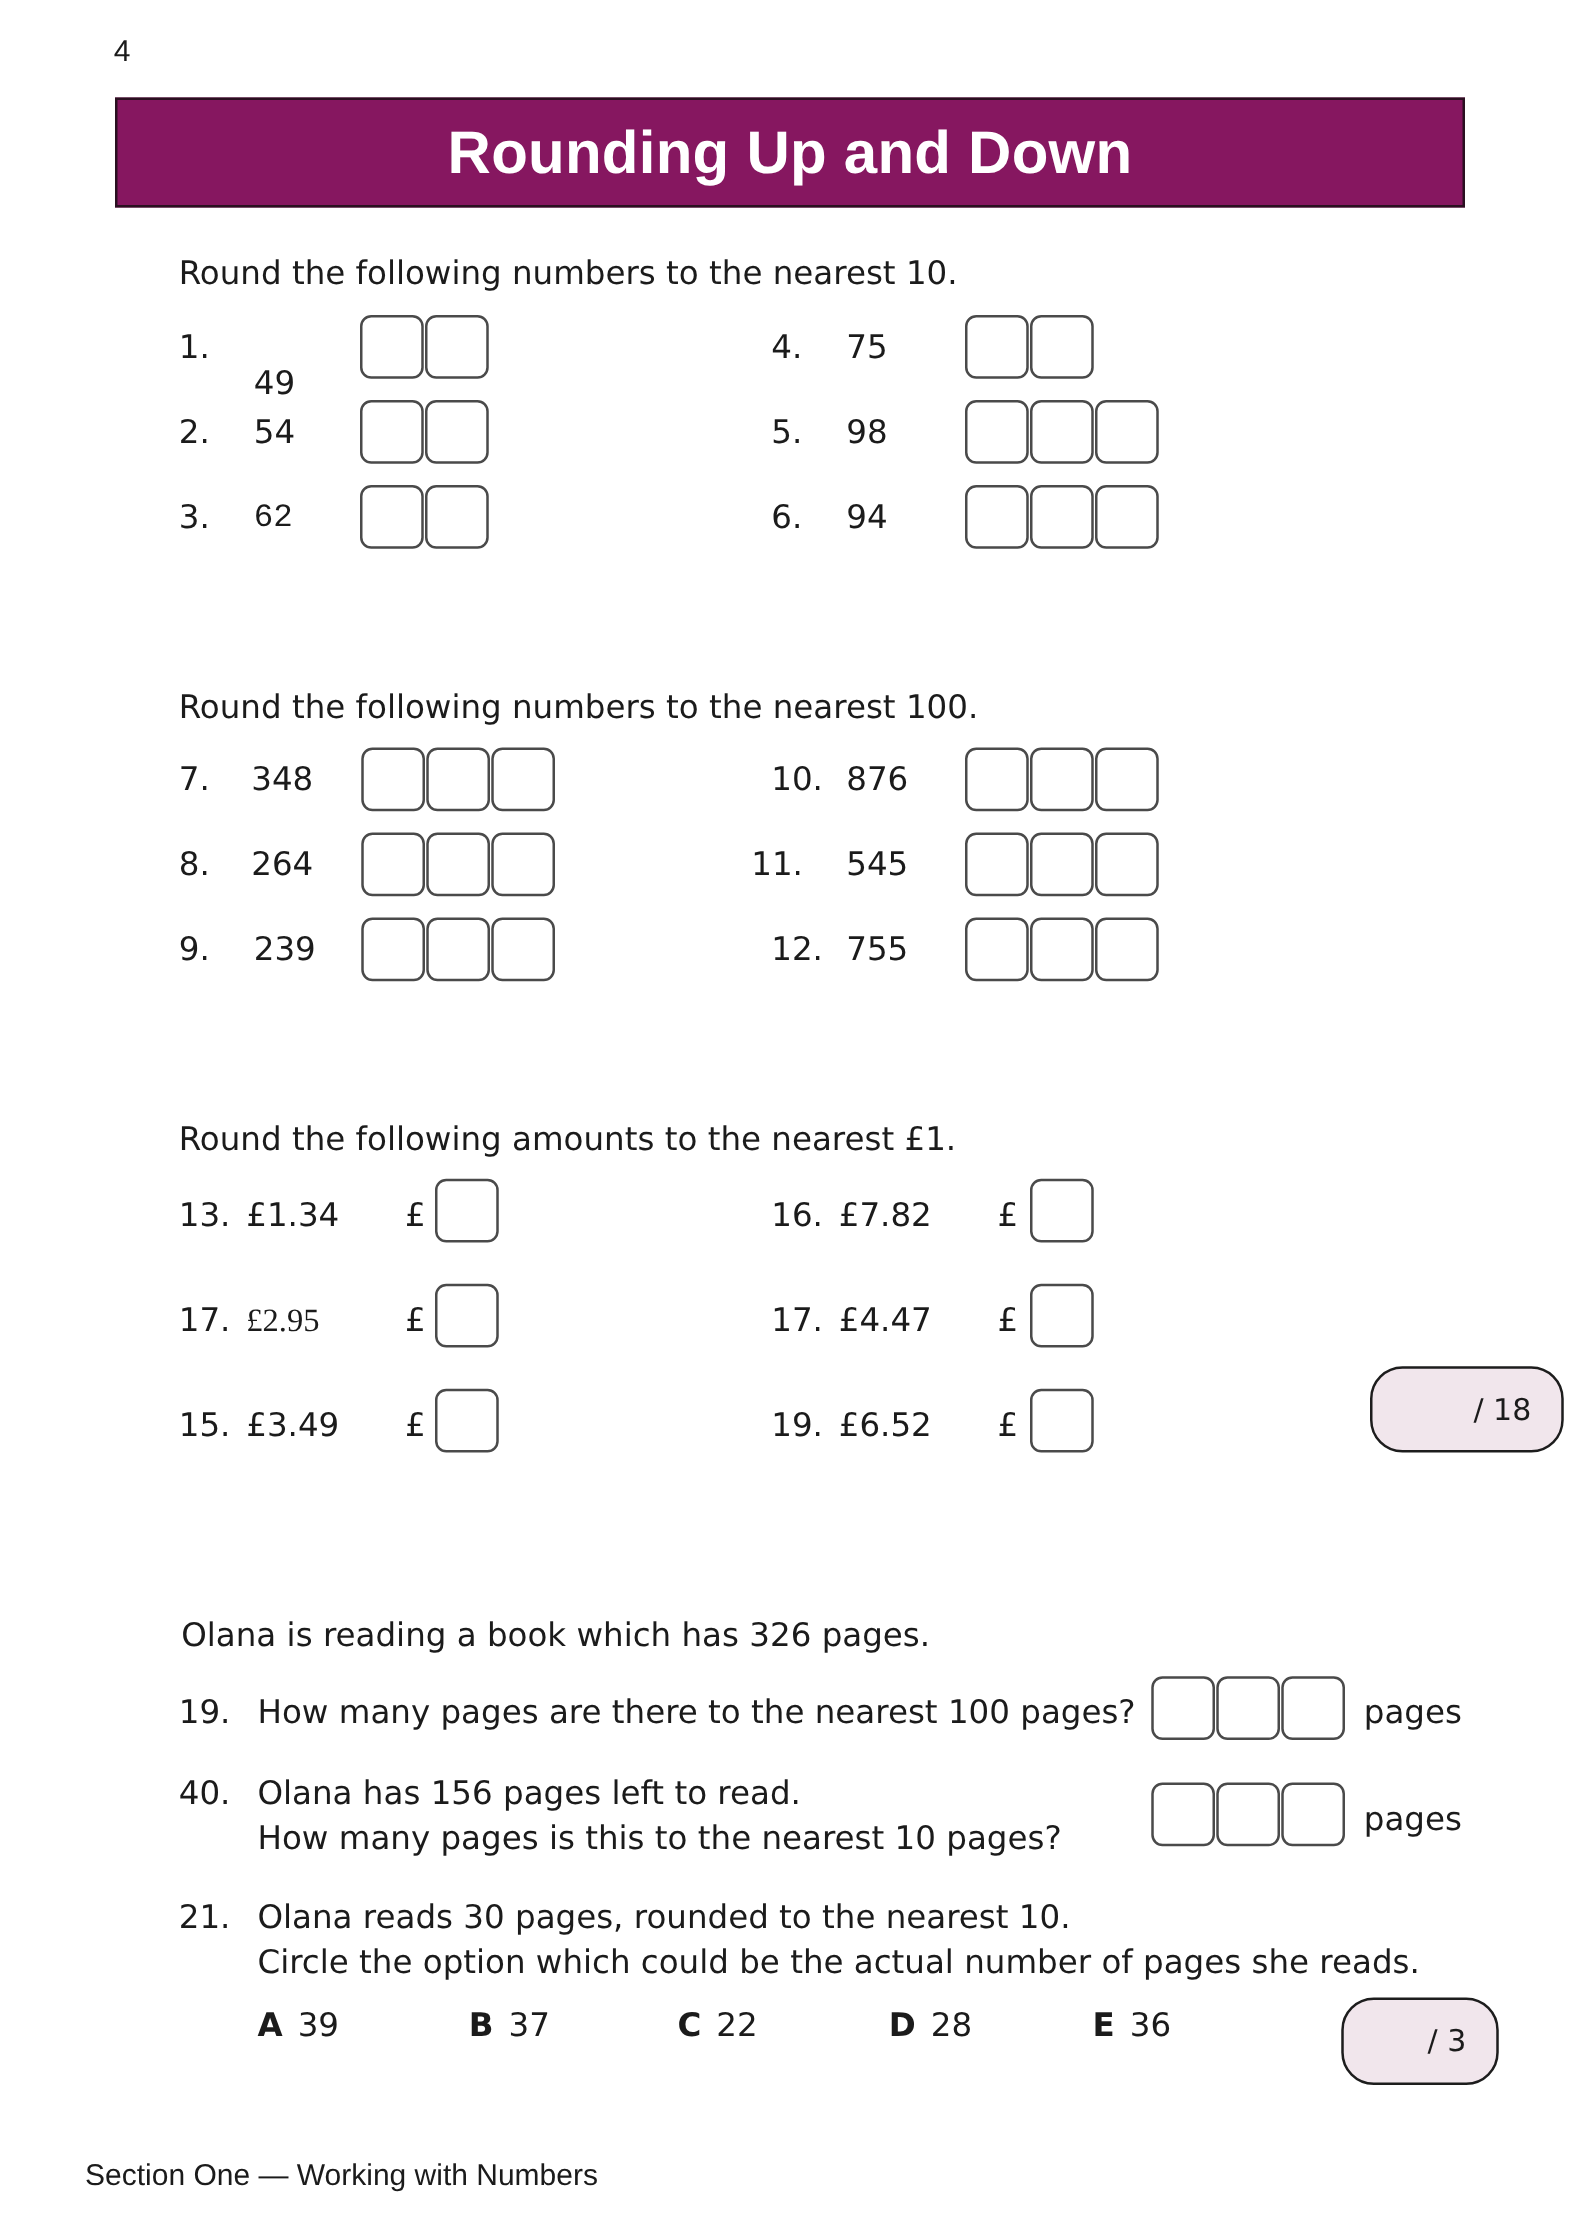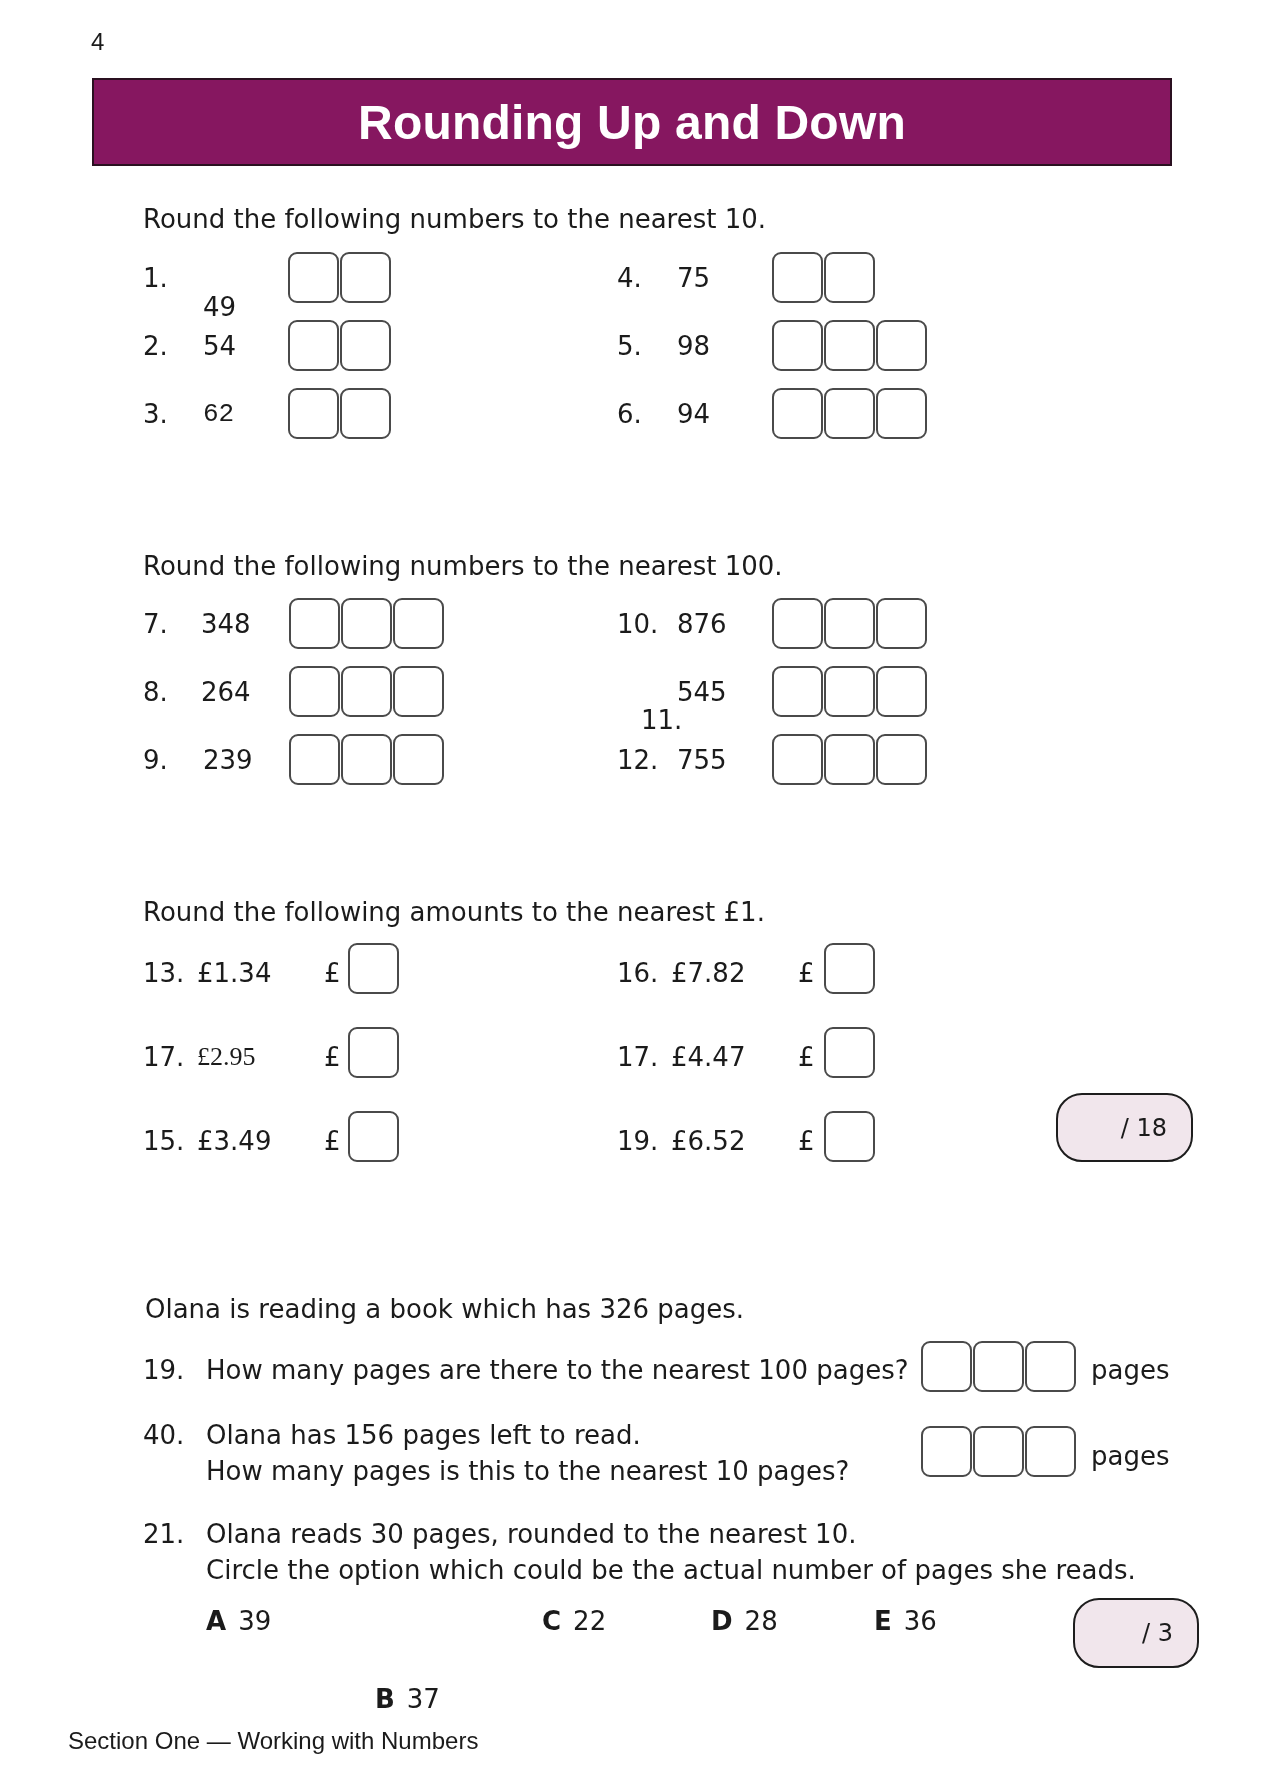--- a/index.html
+++ b/index.html
@@ -112,7 +112,7 @@
     <div class="box"></div>
 </div>
 
-<div class="abs text" style="left:641px; top:676px;margin-top:28px;">11.</div>
+<div class="abs text" style="left:601px; top:676px;">11.</div>
 <div class="abs text" style="left:677px; top:676px;">545</div>
 <div class="abs box-row" style="left:772px; top:666px;">
   <div class="box"></div>

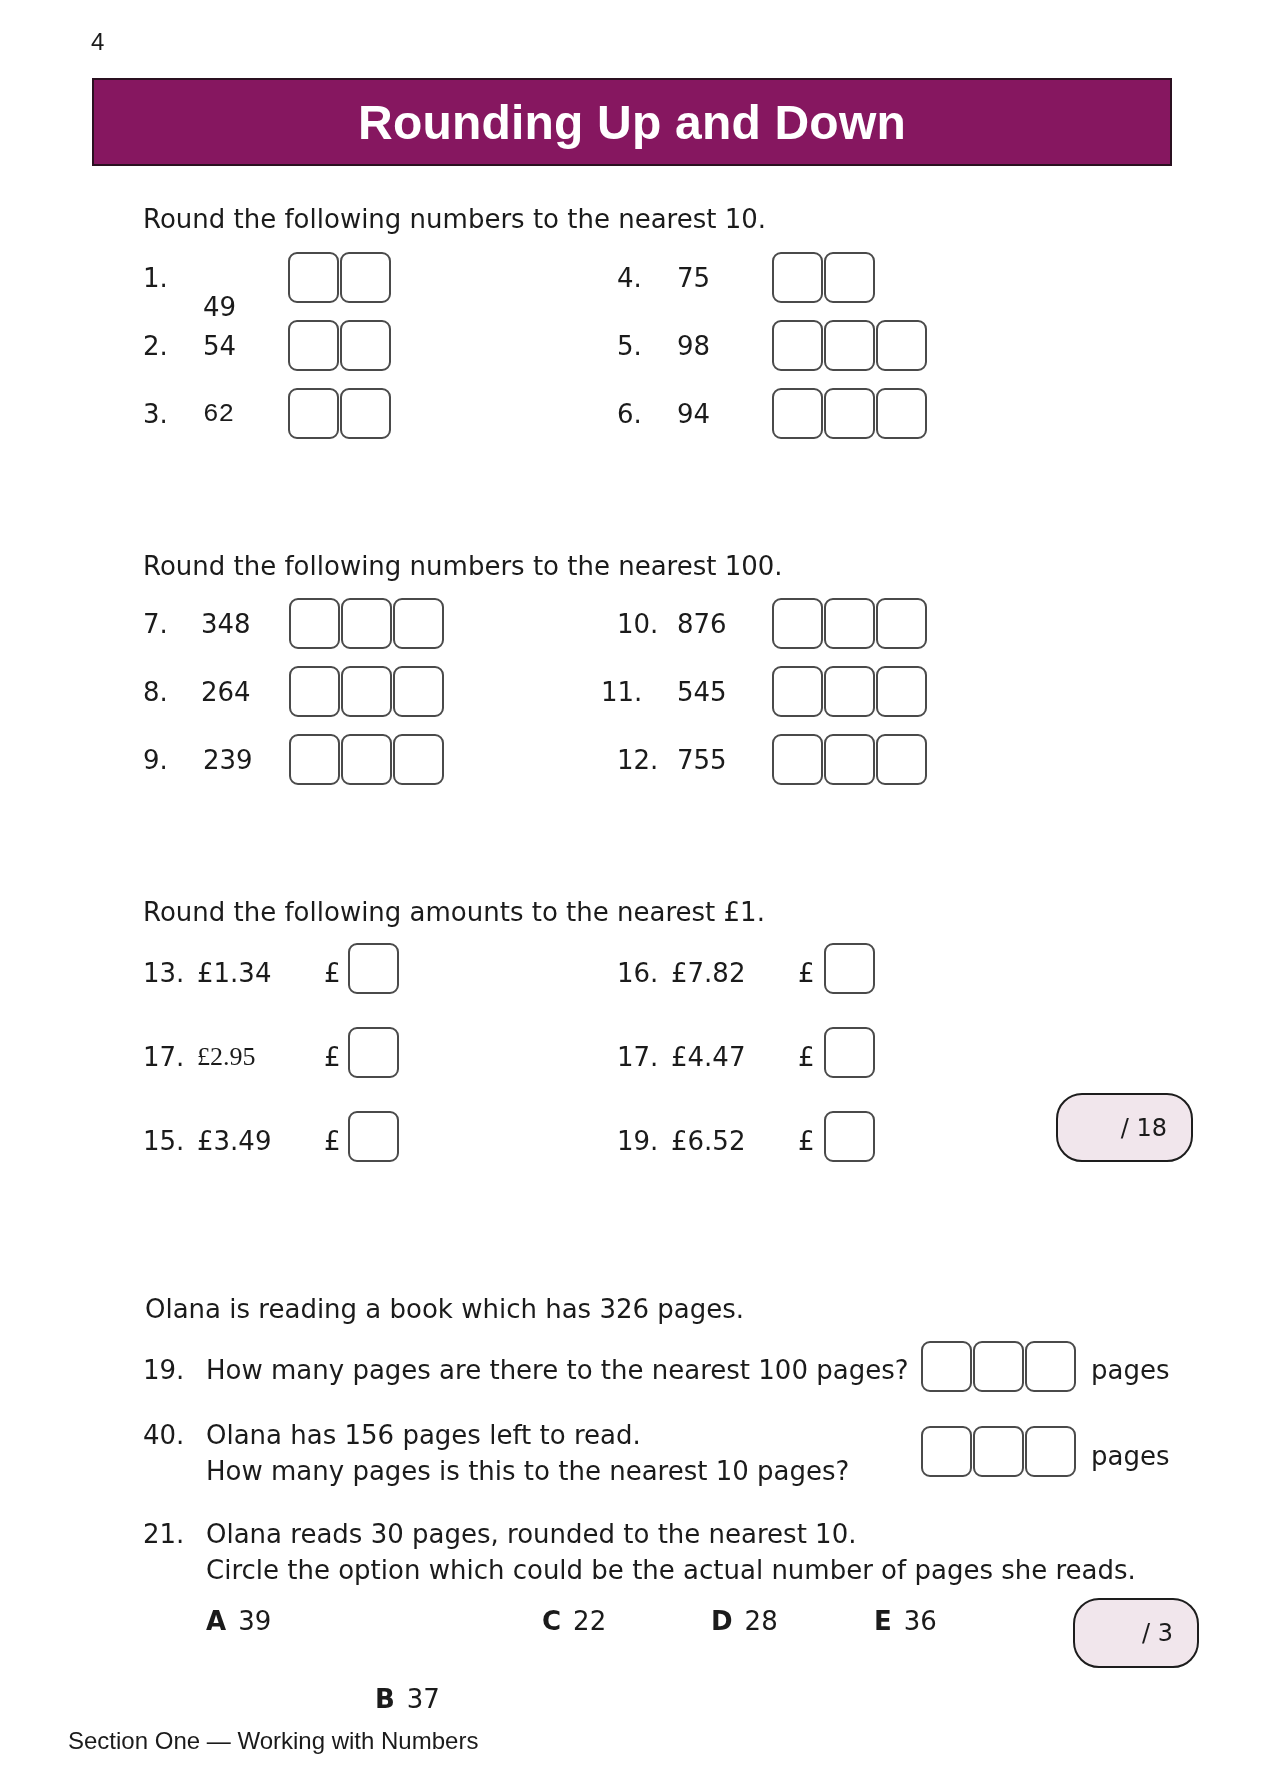--- a/index.html
+++ b/index.html
@@ -160,7 +160,7 @@
 <div class="abs text" style="left:798px; top:1125px;">£</div>
 <div class="abs box" style="left:824px; top:1111px;"></div>
 
-<div class="abs score" style="left:1056px; top:1093px; width:137px; height:69px;">
+<div class="abs score" style="left:1096px; top:1093px; width:155px; height:69px;">
   <span>/ 18</span>
 </div>
 

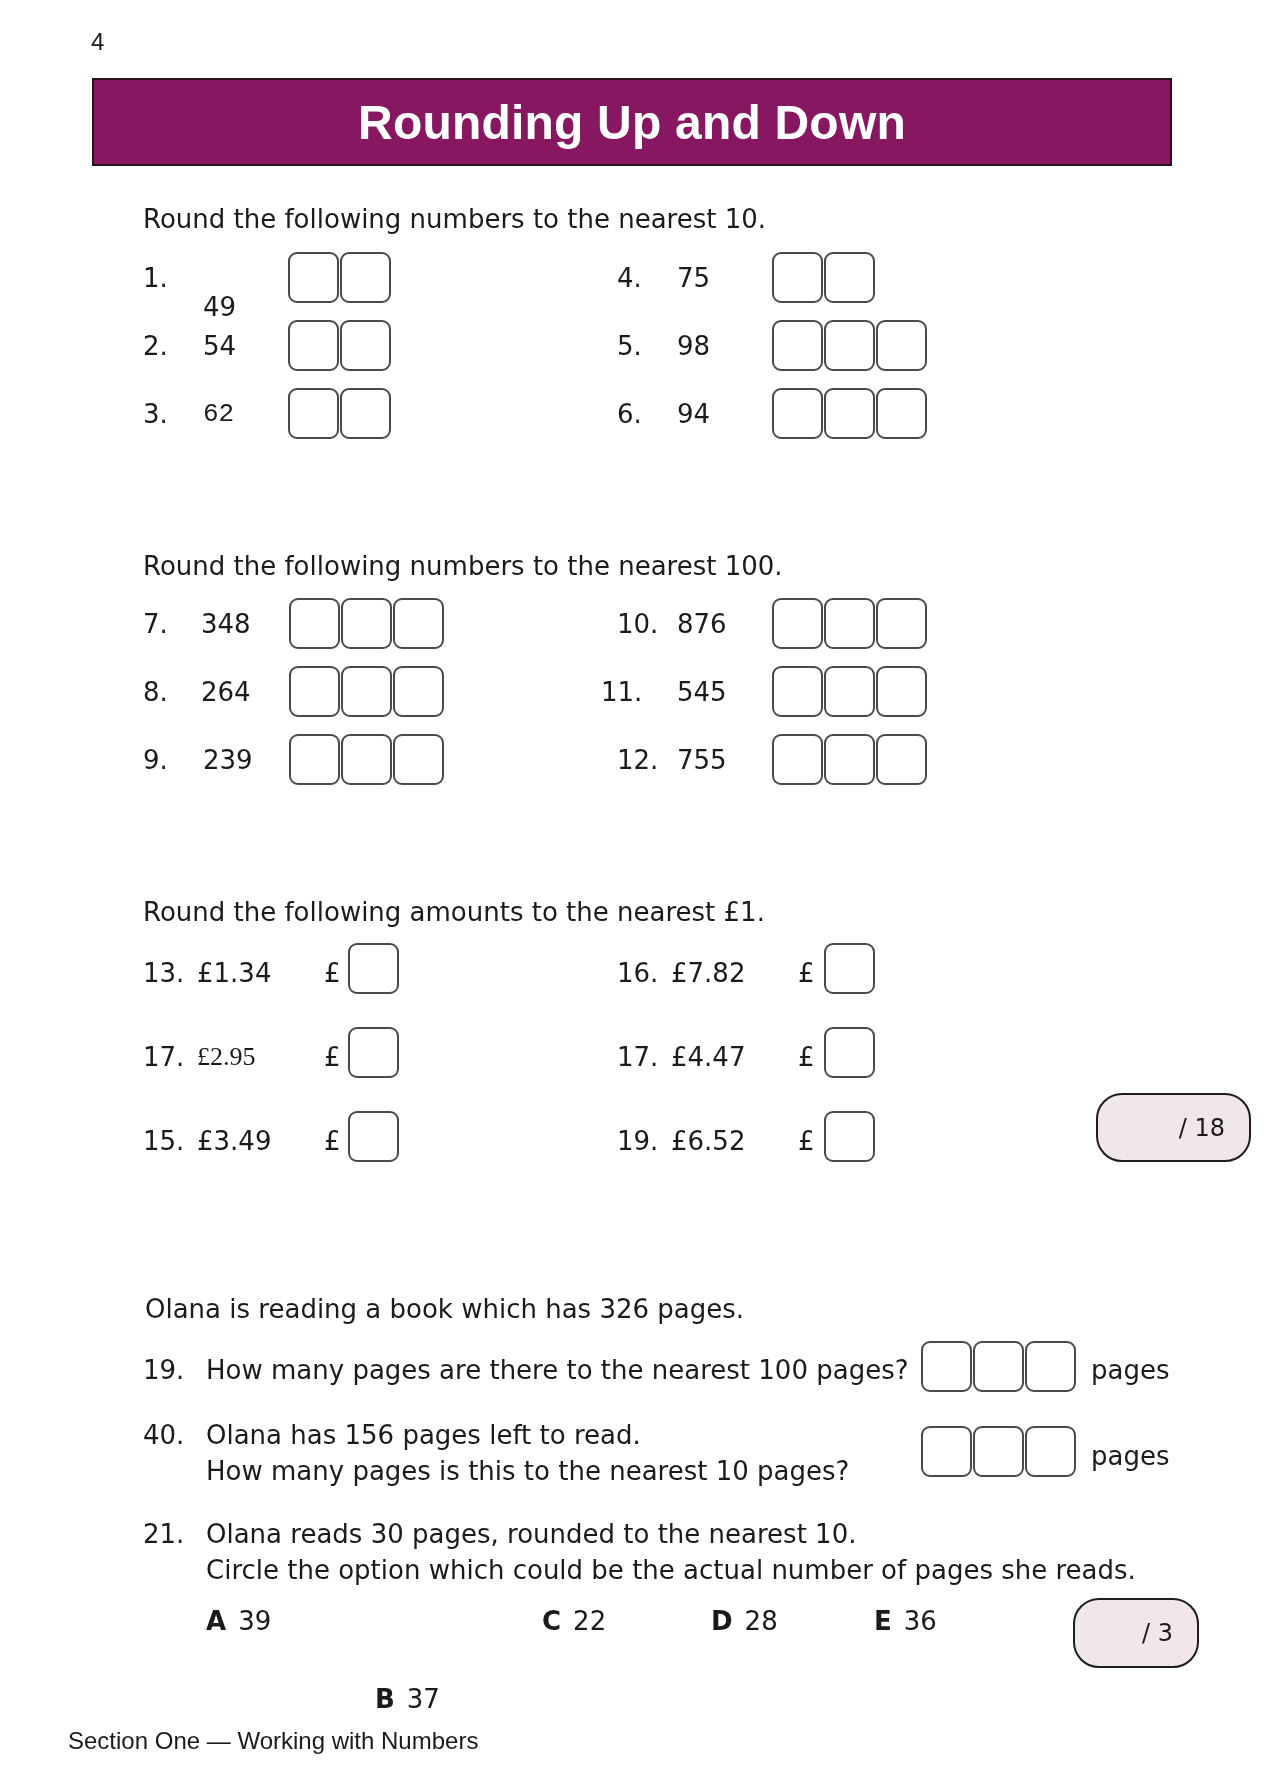--- a/index.html
+++ b/index.html
@@ -192,7 +192,7 @@
 <div class="abs text" style="left:206px; top:1605px;">
   <span class="opt-letter">A</span><span>39</span>
 </div>
-<div class="abs text" style="left:375px; top:1683px;">
+<div class="abs text" style="left:375px; top:1605px;">
   <span class="opt-letter">B</span><span>37</span>
 </div>
 <div class="abs text" style="left:542px; top:1605px;">

